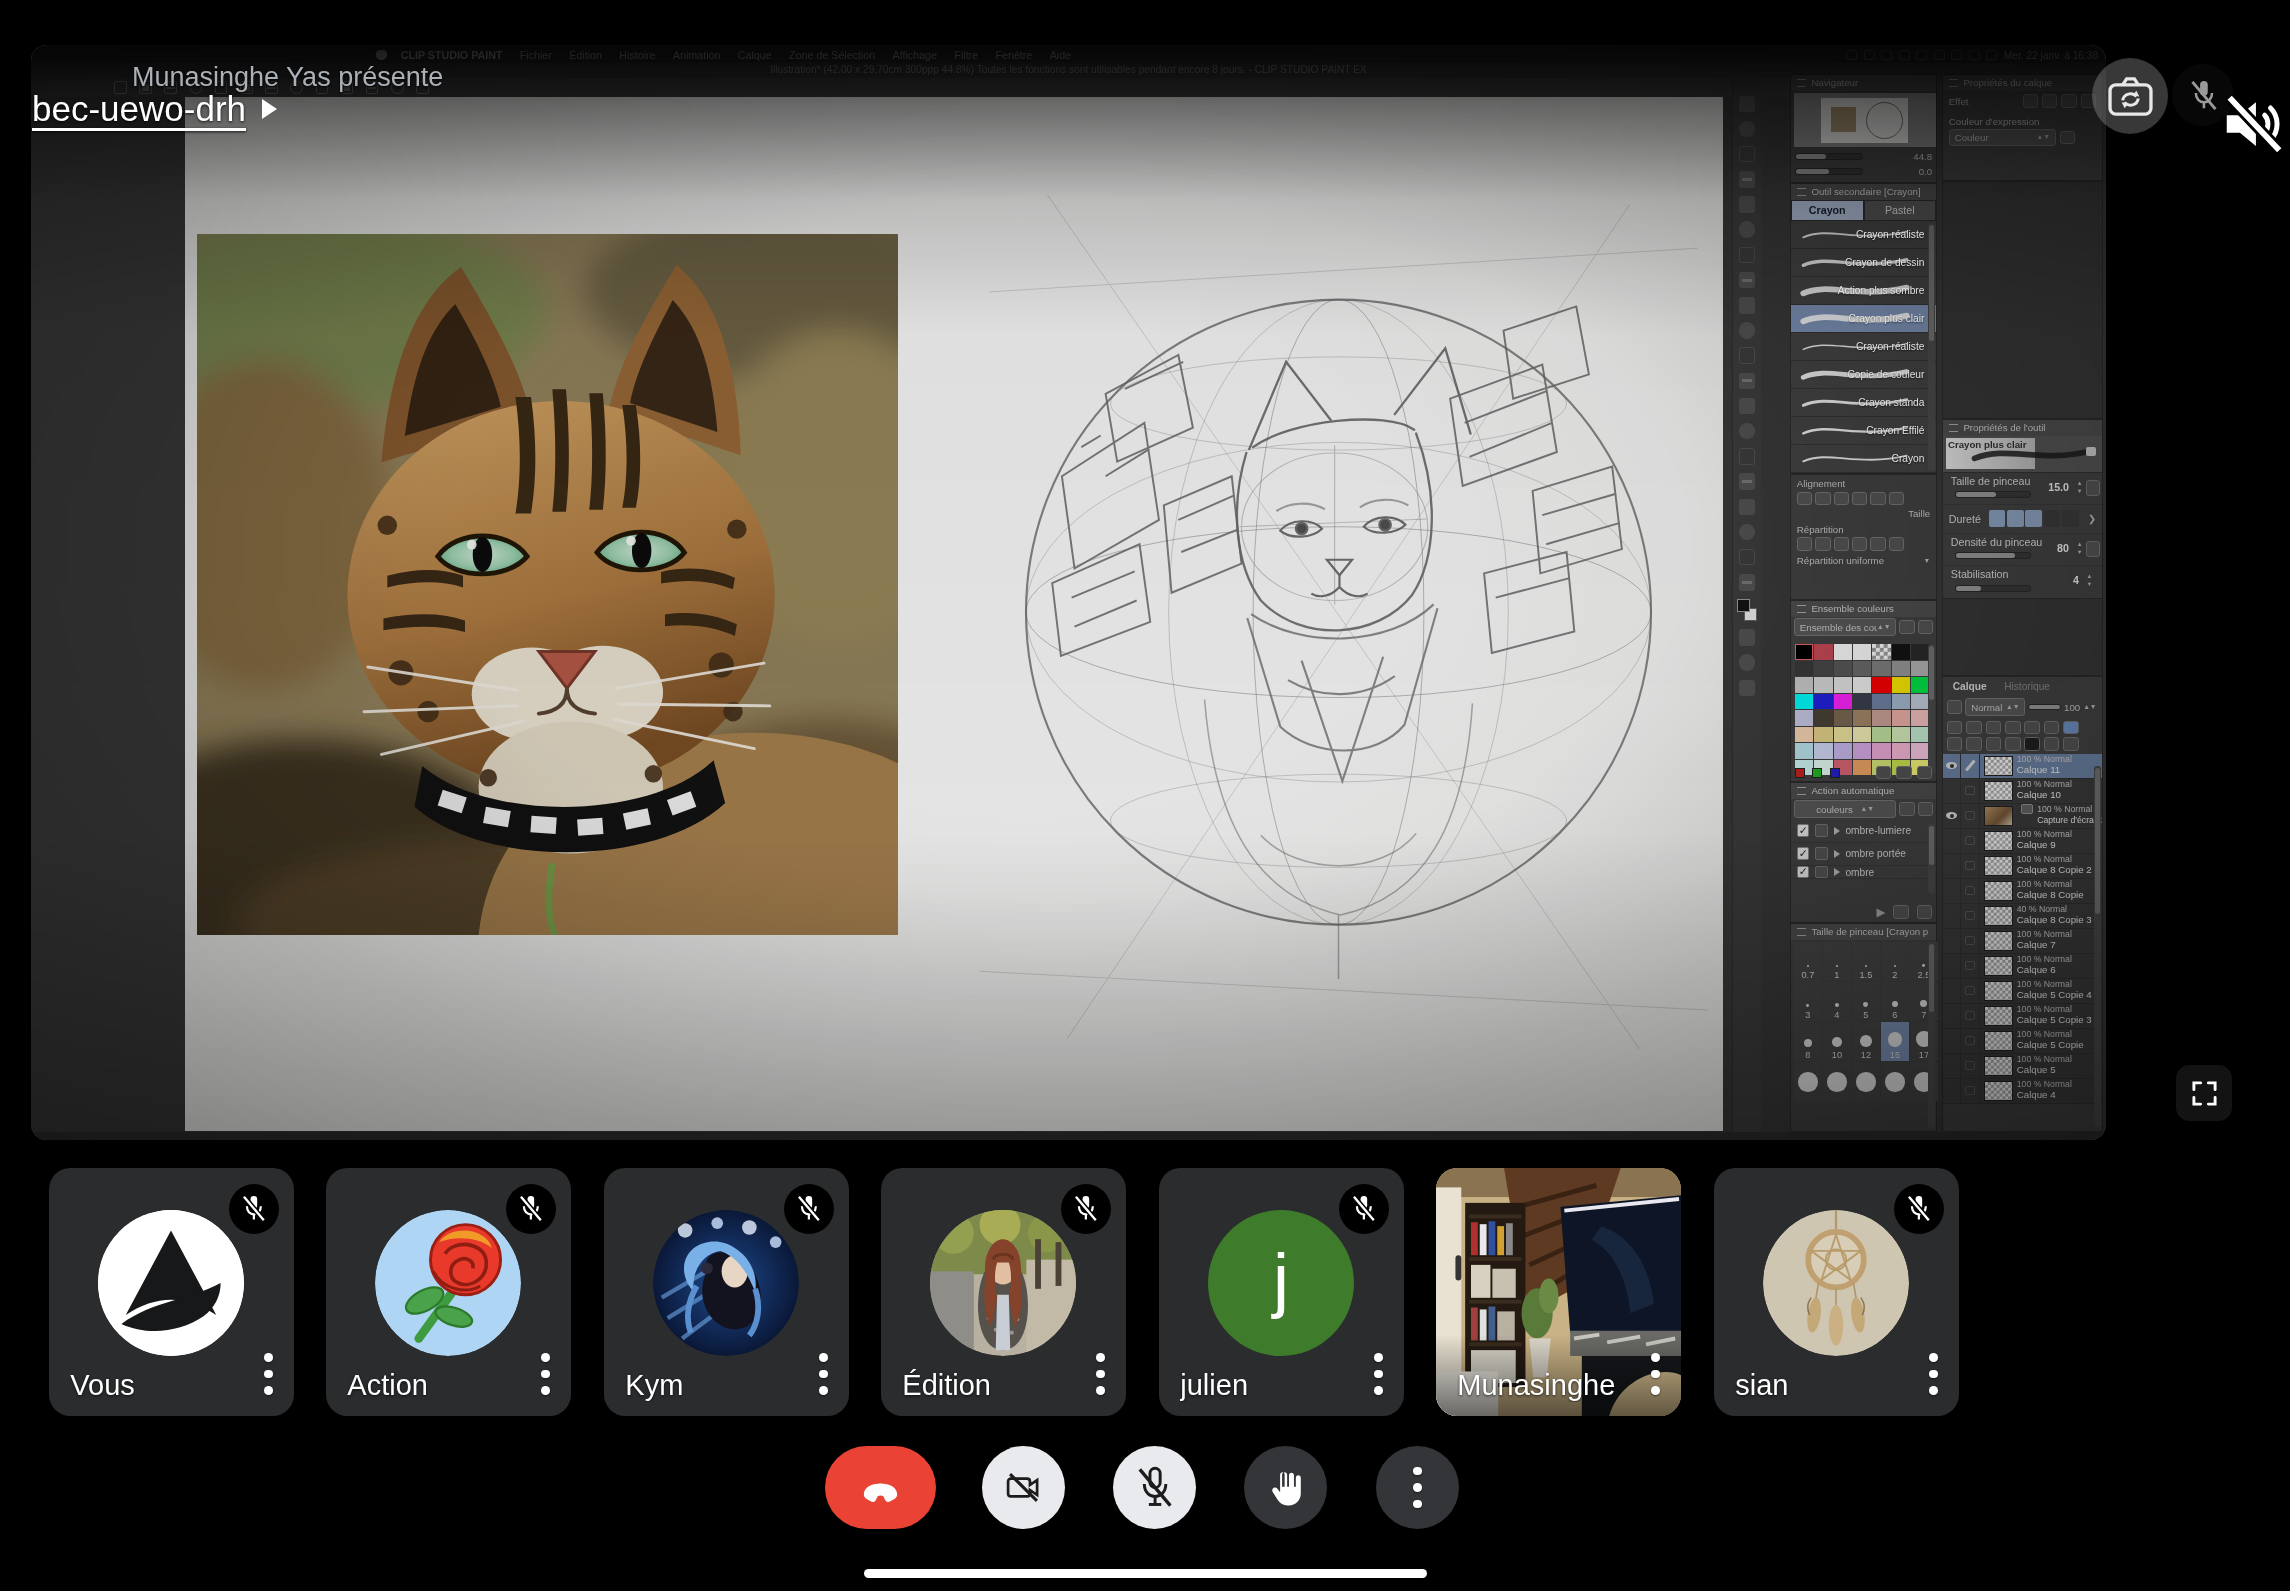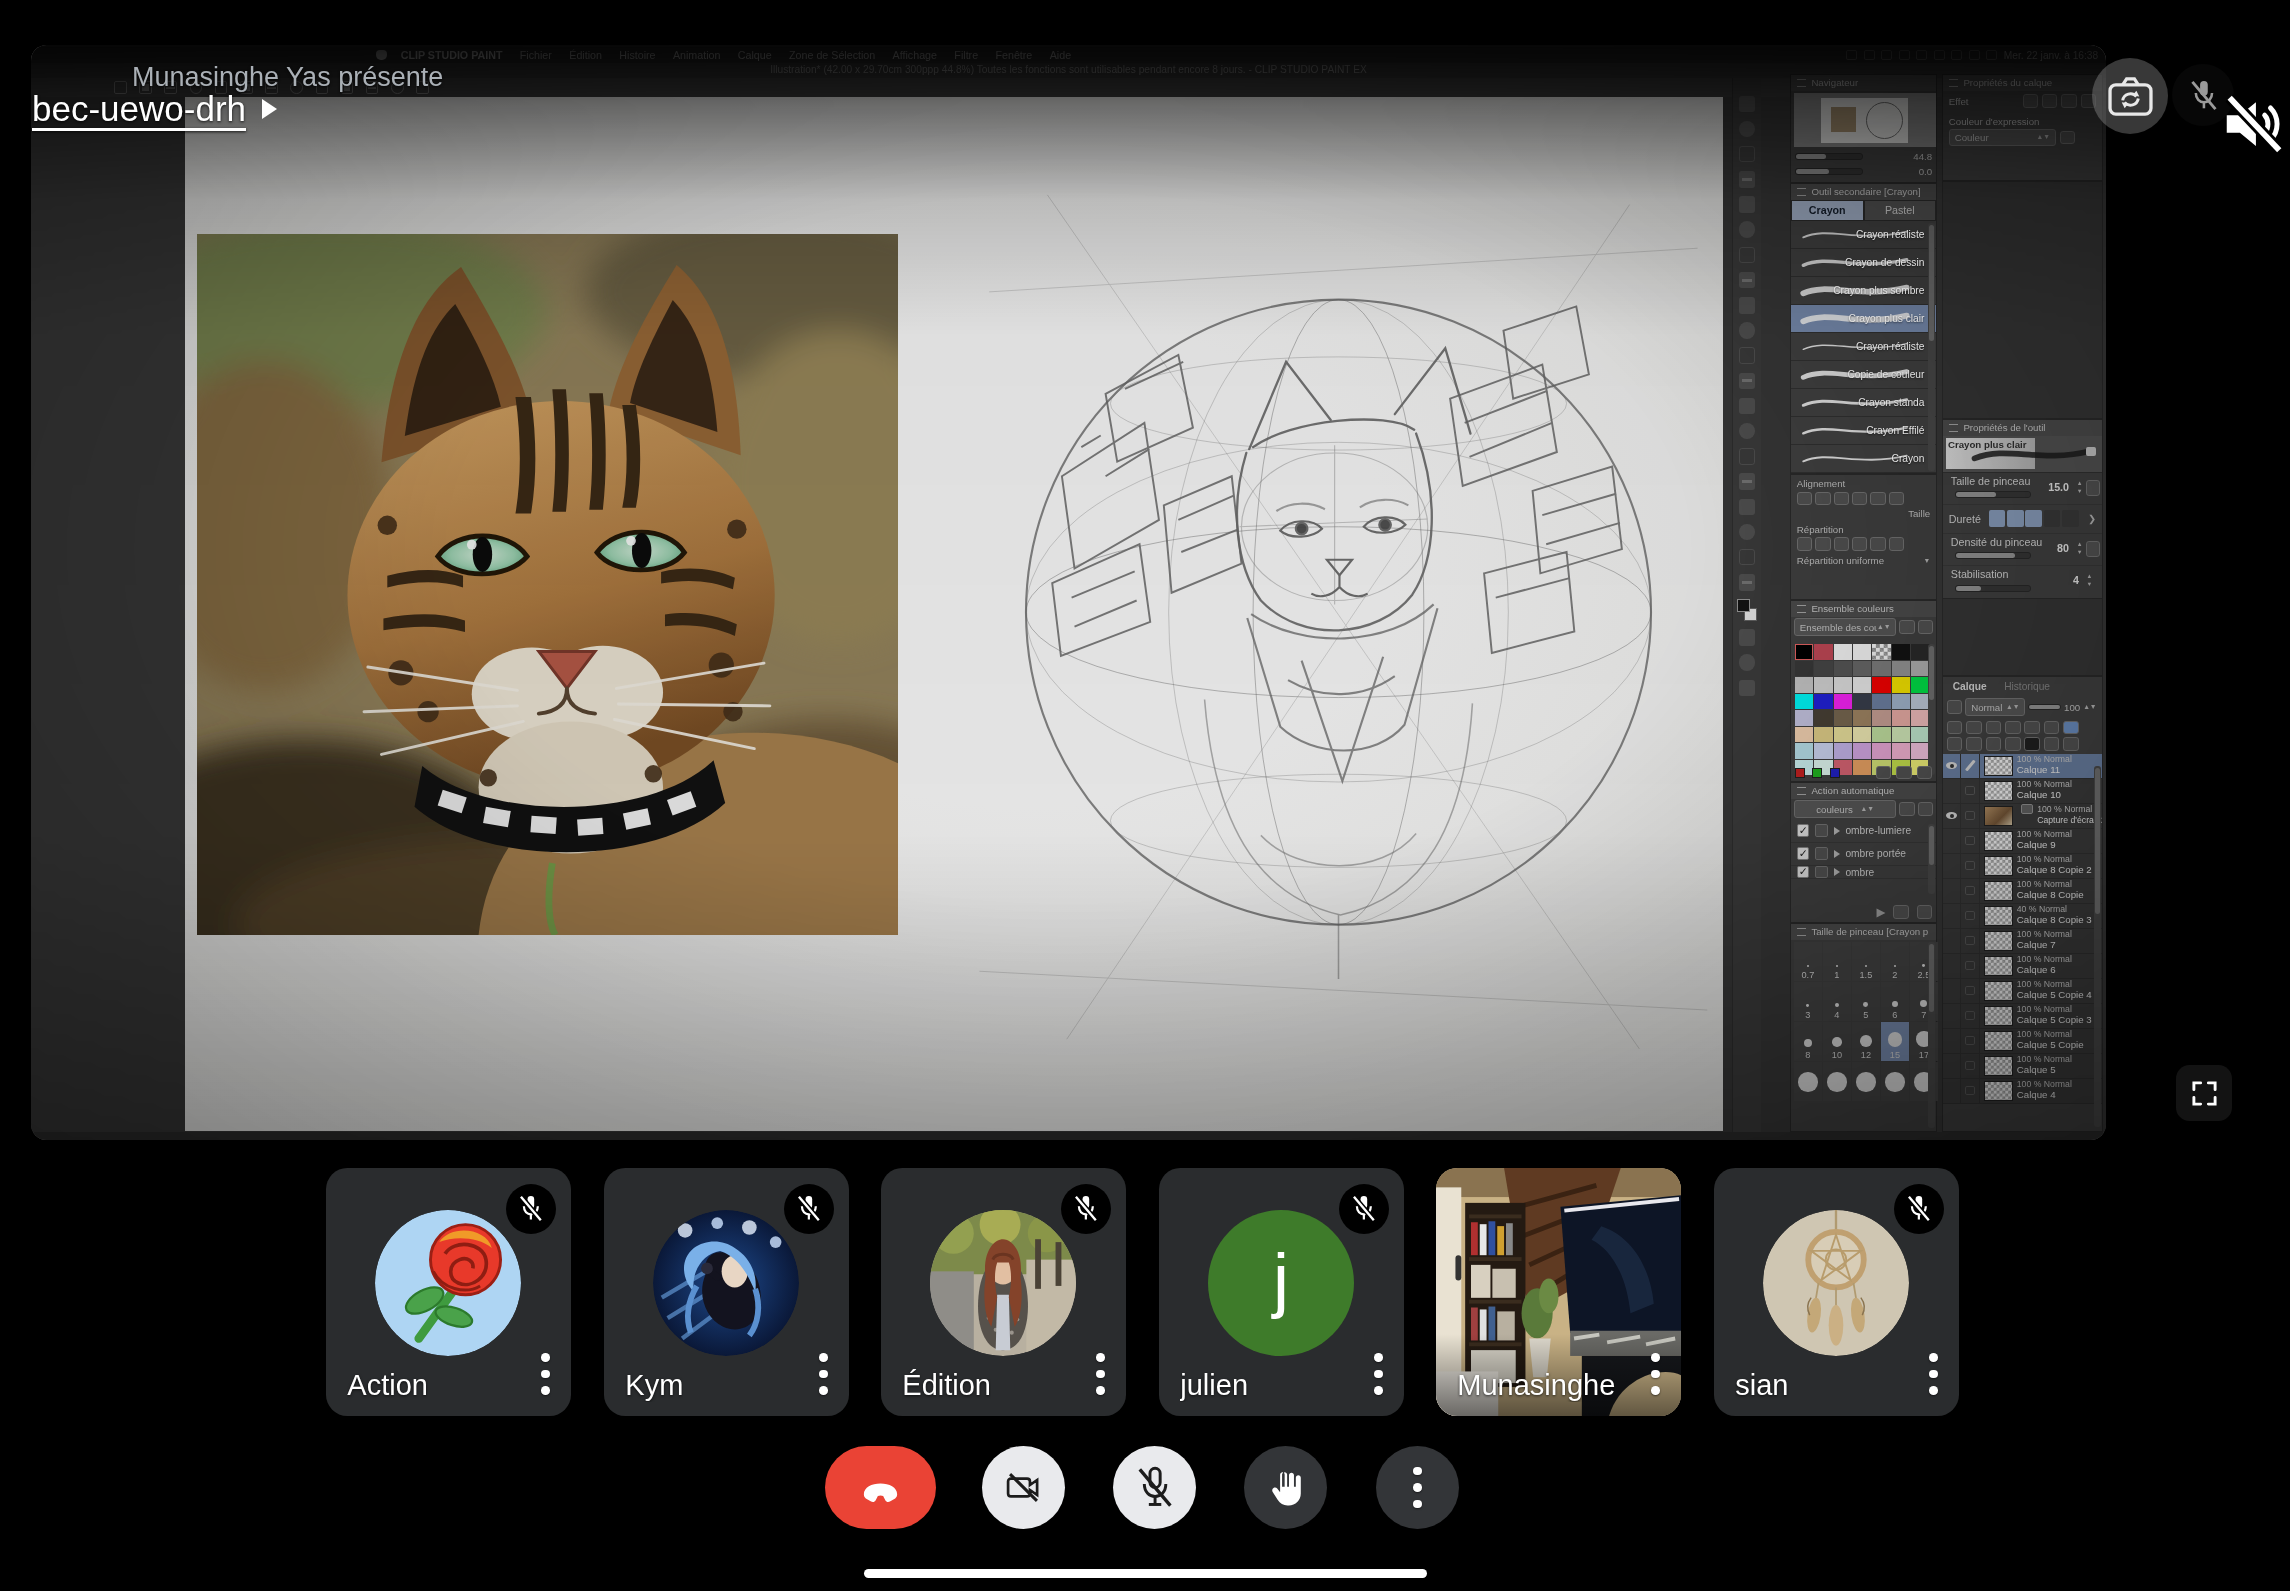--- a/index.html
+++ b/index.html
@@ -427,7 +427,7 @@
             <svg class="squig" width="116" height="23" viewBox="0 0 120 24">
               <path d="M6 15 C32 3 62 21 114 9" stroke="#fff" fill="none" stroke-linecap="round" stroke-width="6" opacity=".9"></path>
             </svg>
-            <span>Crayon plus sombre</span>
+            <span>Action plus sombre</span>
           </div>
           <div class="brow sel">
             <svg class="squig" width="116" height="23" viewBox="0 0 120 24">

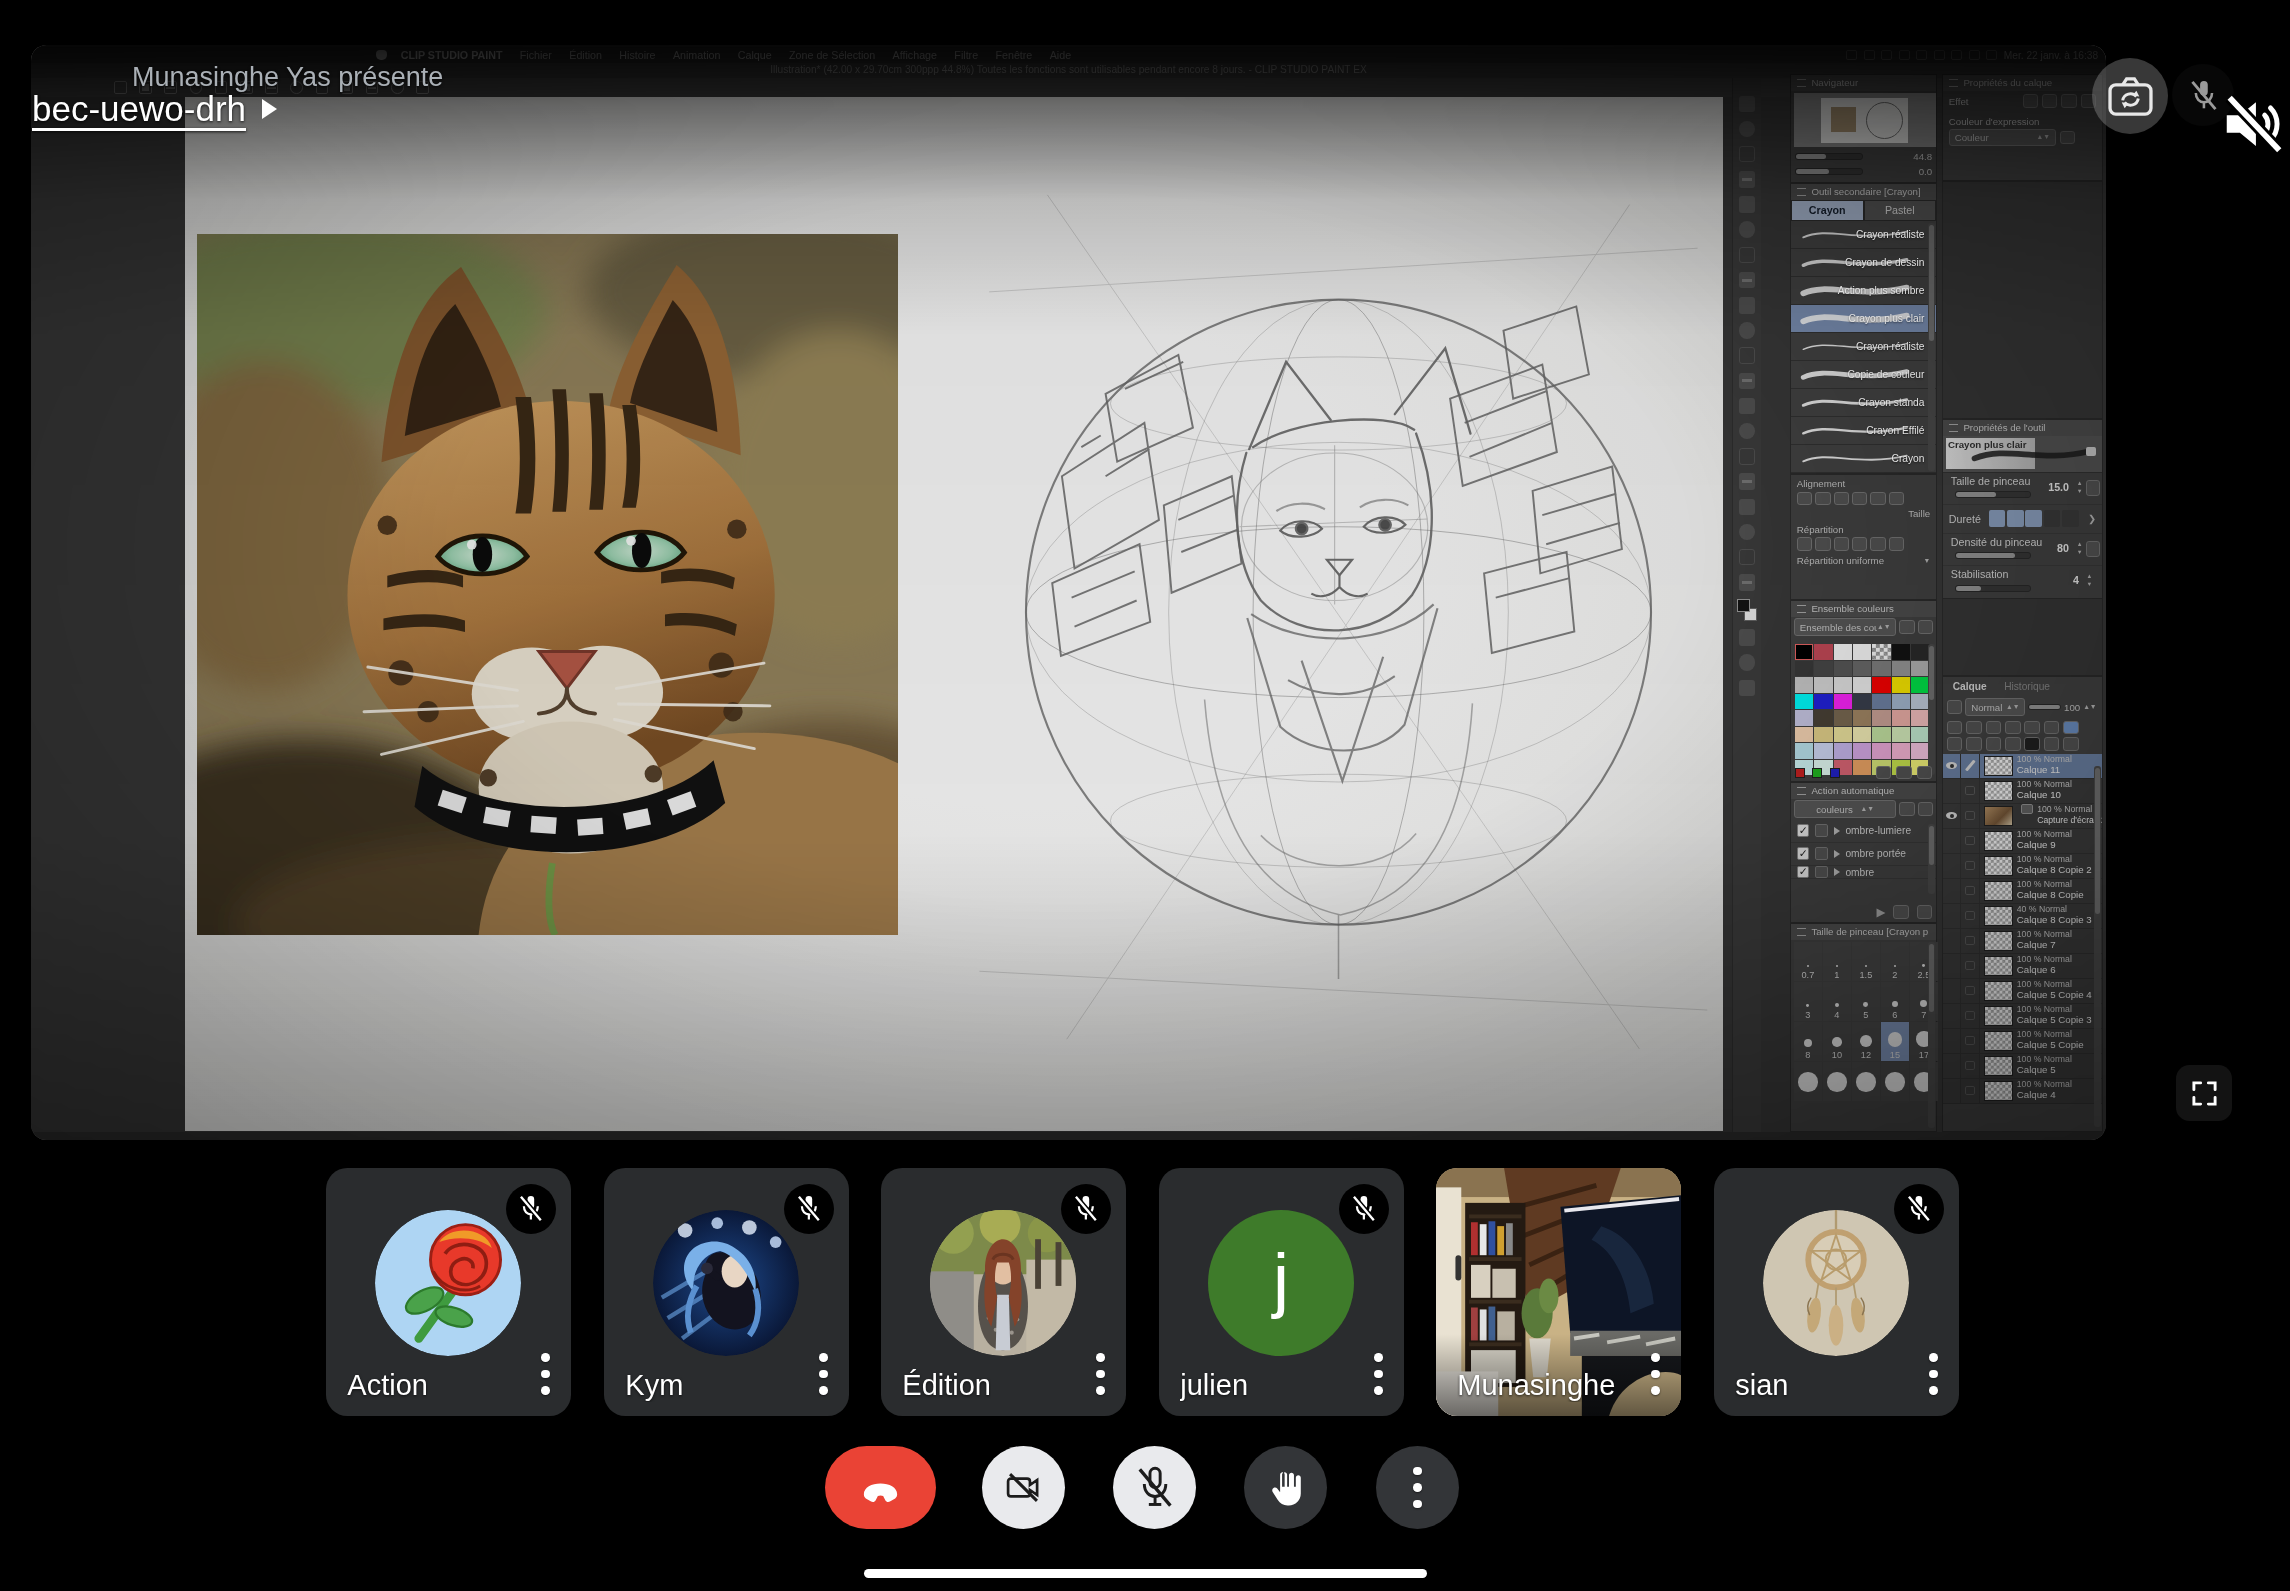--- a/index.html
+++ b/index.html
@@ -1064,6 +1064,30 @@
     </svg>
   </div>
 
+  <div class="tile" style="left:49px">
+    <div class="av" style="background:#fff">
+      <svg width="146" height="146" viewBox="0 0 100 100">
+        <circle cx="50" cy="50" r="50" fill="#fff"></circle>
+        <path d="M50 14 L81 72 C60 58 40 58 19 72 Z" fill="#17181a"></path>
+        <path d="M16 78 C38 62 62 62 84 50 C84 59 80 67 72 73 C56 84 33 86 16 78 Z" fill="#17181a"></path>
+      </svg>
+    </div>
+    <div class="badge">
+      <svg width="25" height="29" viewBox="0 0 34 38">
+          <rect x="13" y="2" width="9" height="17" rx="4.5" fill="#fff"></rect>
+          <path d="M8 16 c0 7 4.5 11 9.5 11 s9.5 -4 9.5 -11" stroke="#fff" stroke-width="3" fill="none"></path>
+          <line x1="17.5" y1="27" x2="17.5" y2="34" stroke="#fff" stroke-width="3"></line>
+          <line x1="4" y1="3" x2="31" y2="35" stroke="#000" stroke-width="7"></line>
+          <line x1="4" y1="3" x2="31" y2="35" stroke="#fff" stroke-width="3.2"></line>
+        </svg>
+    </div>
+    <div class="nm">Vous</div>
+    <div class="vdots">
+        <i></i>
+        <i></i>
+        <i></i>
+      </div>
+  </div>
 
   <div class="tile" style="left:326px">
     <div class="av">

